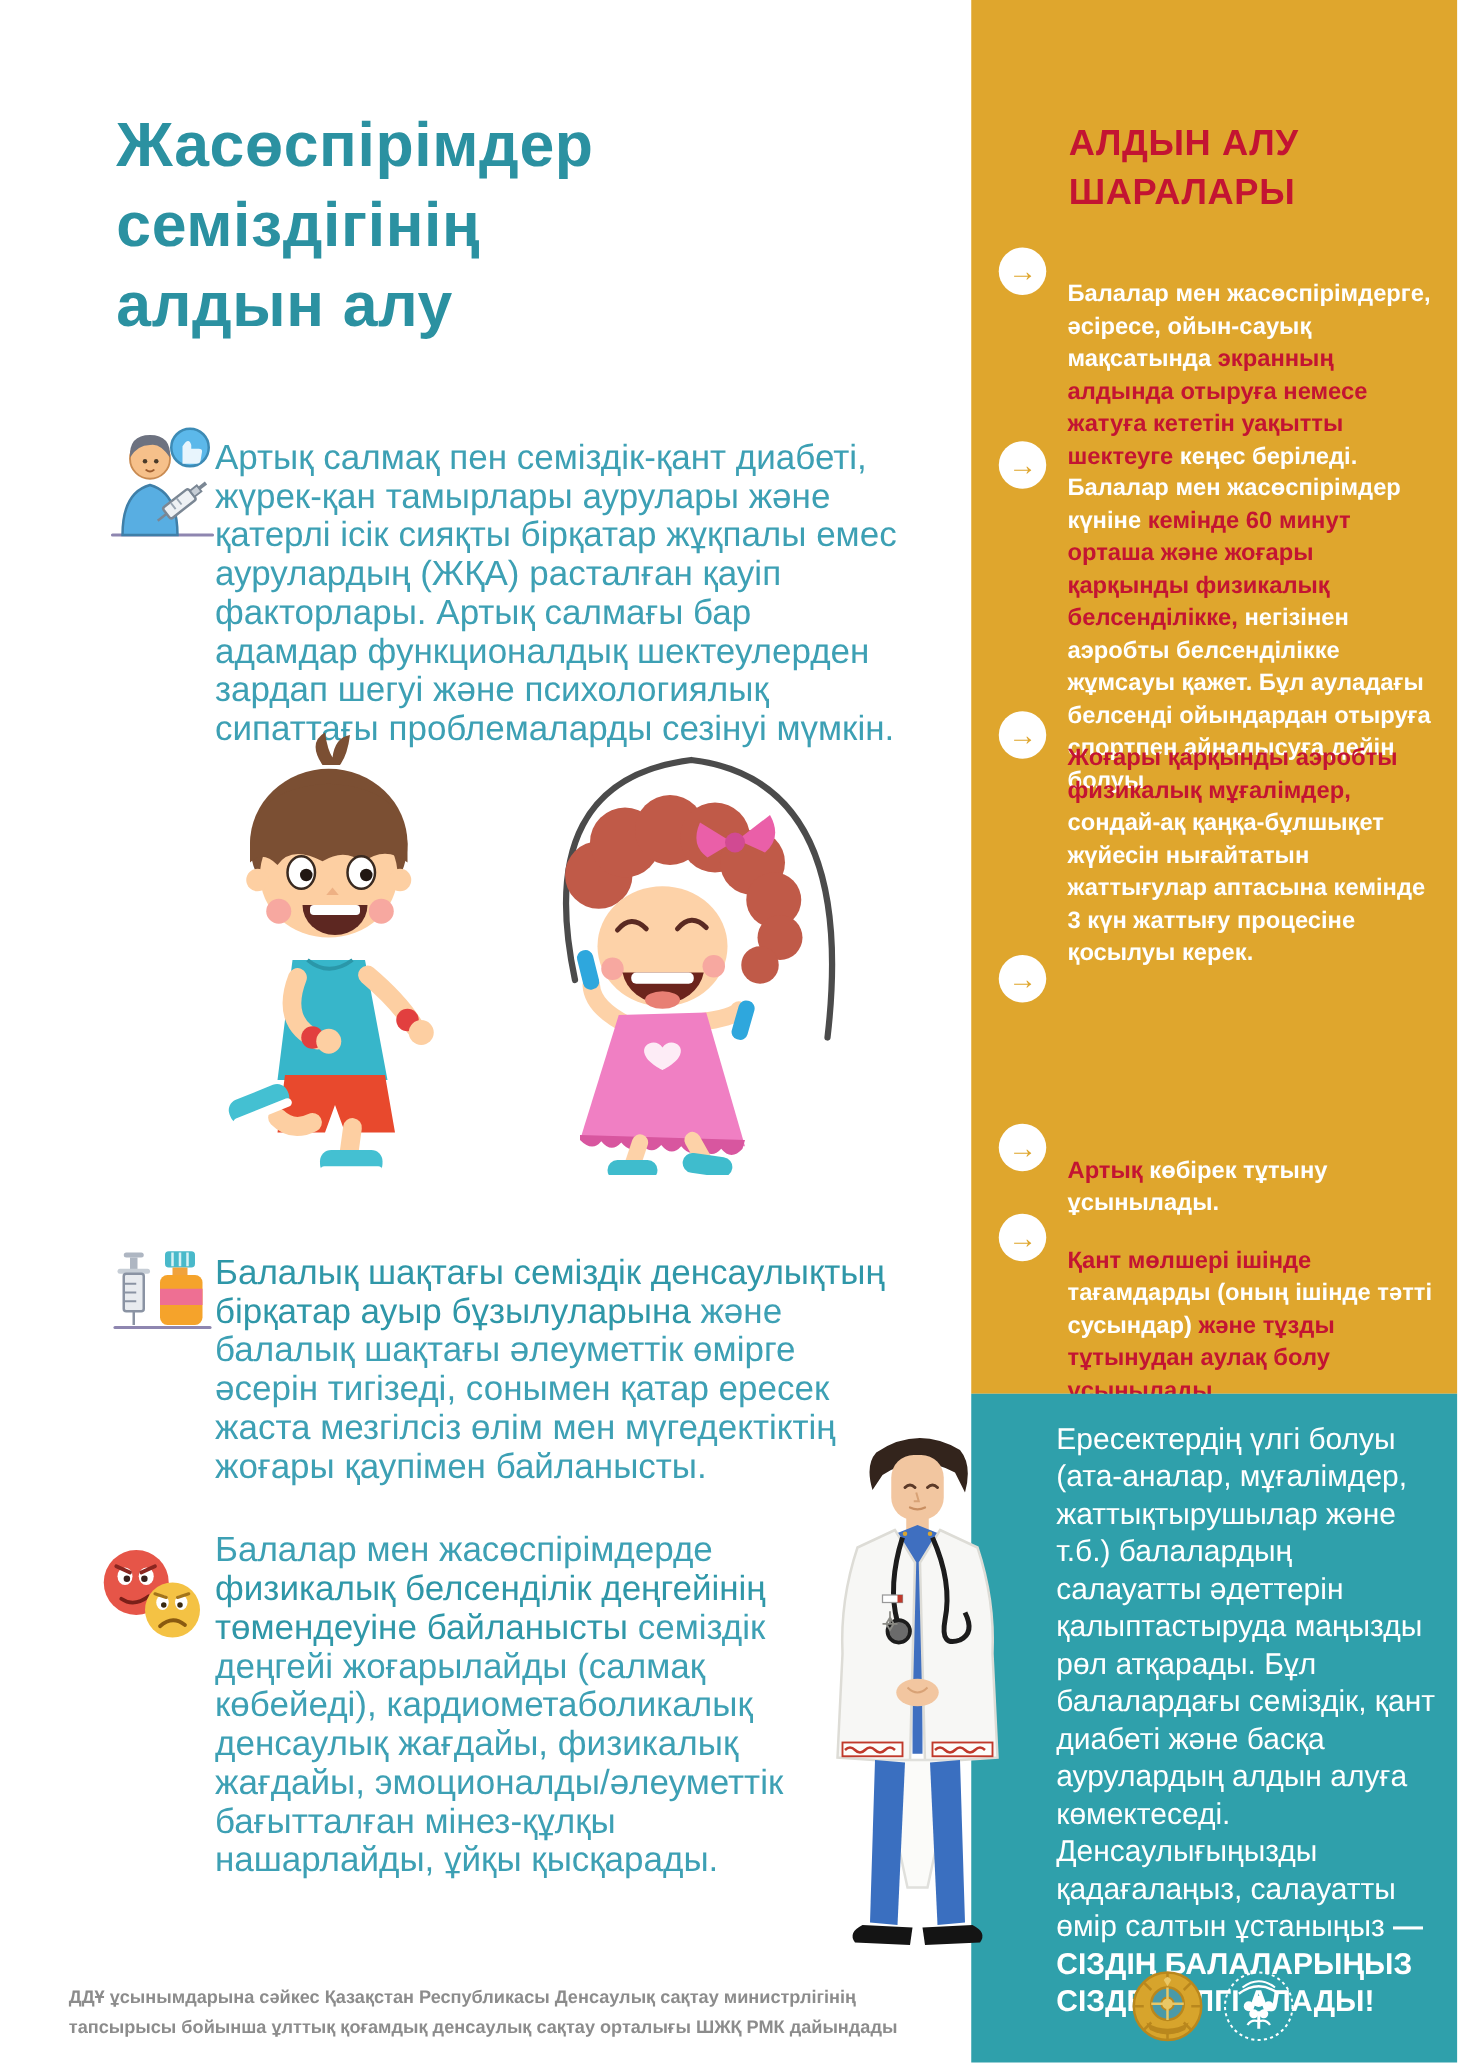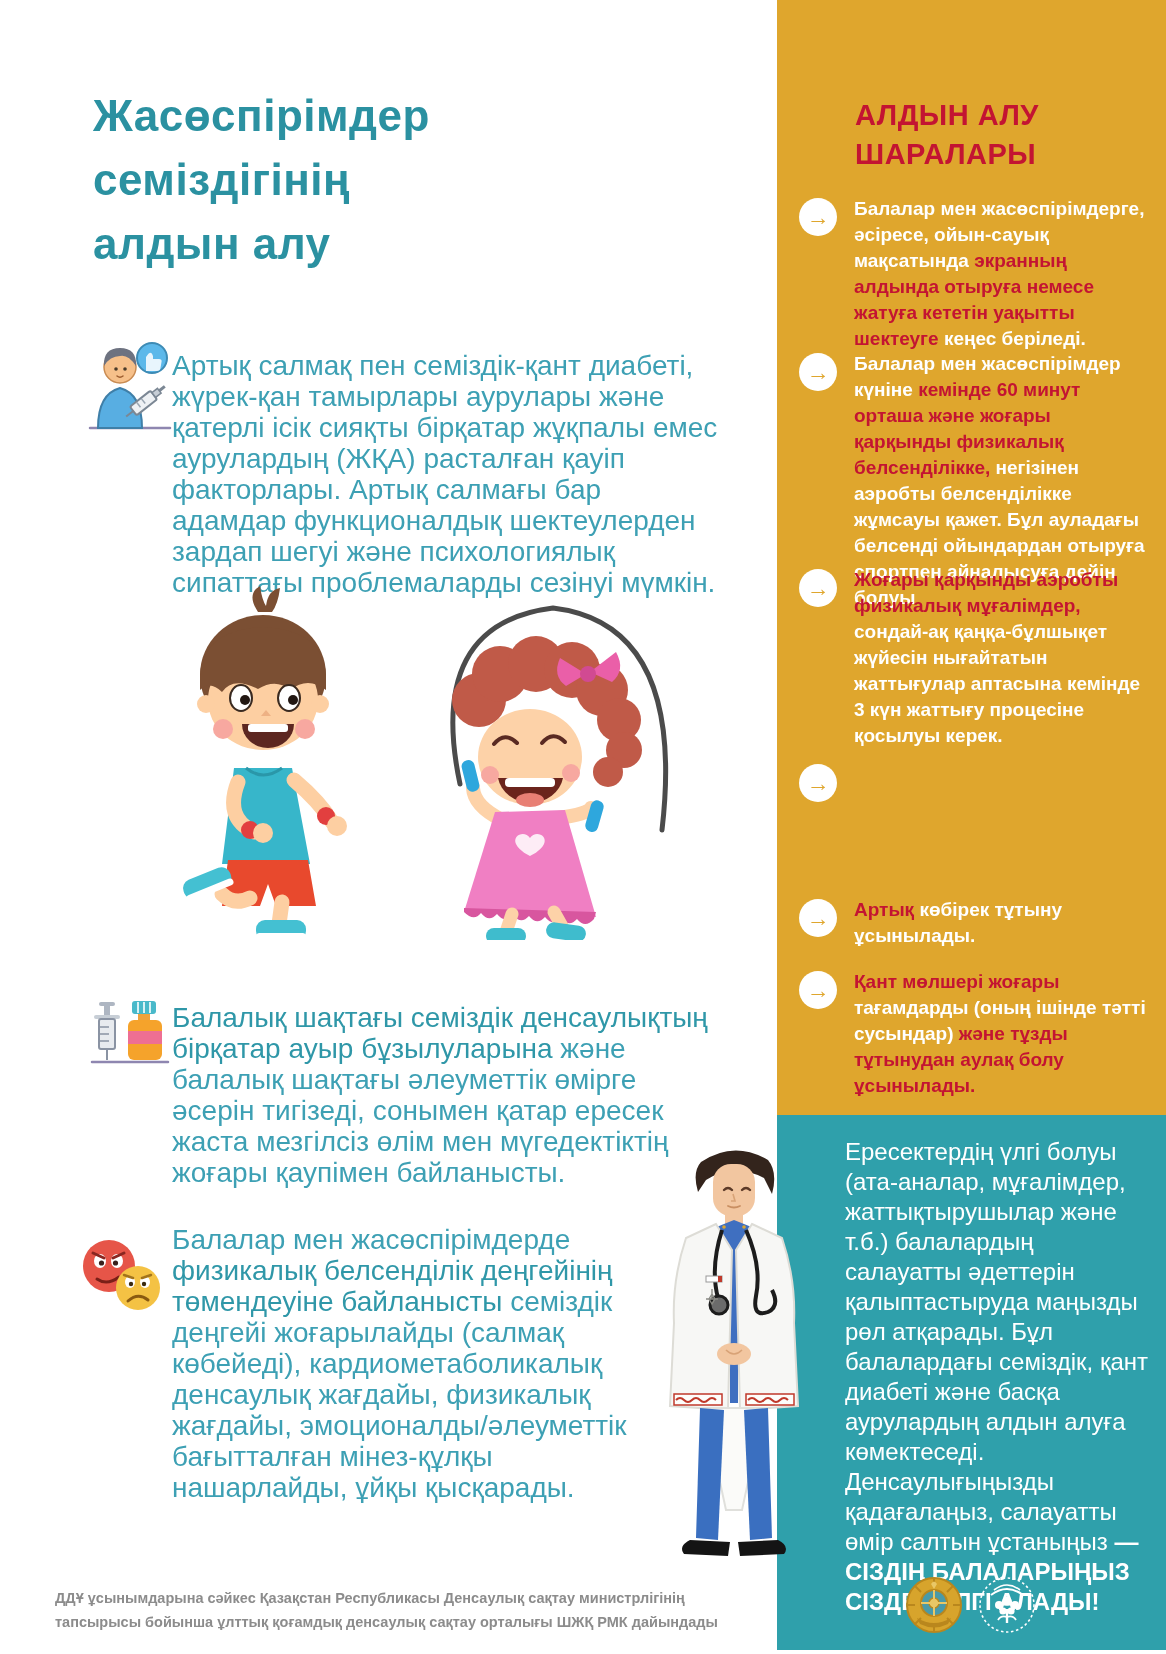--- a/index.html
+++ b/index.html
@@ -17,7 +17,7 @@
   .poster{position:relative;width:1166px;height:1654px;background:#ffffff;overflow:hidden;}
 
   
-  .title{position:absolute;left:93px;top:84px;font-size:44px;line-height:64px;font-weight:bold;
+  .title{position:absolute;left:93px;top:84px;font-size:50px;line-height:64px;font-weight:bold;
          color:var(--title-teal);white-space:pre-line;letter-spacing:.5px;}
   .para{position:absolute;color:var(--body-teal);font-size:28px;line-height:31px;}
   .para .b{font-weight:normal;color:#2f97a8;}

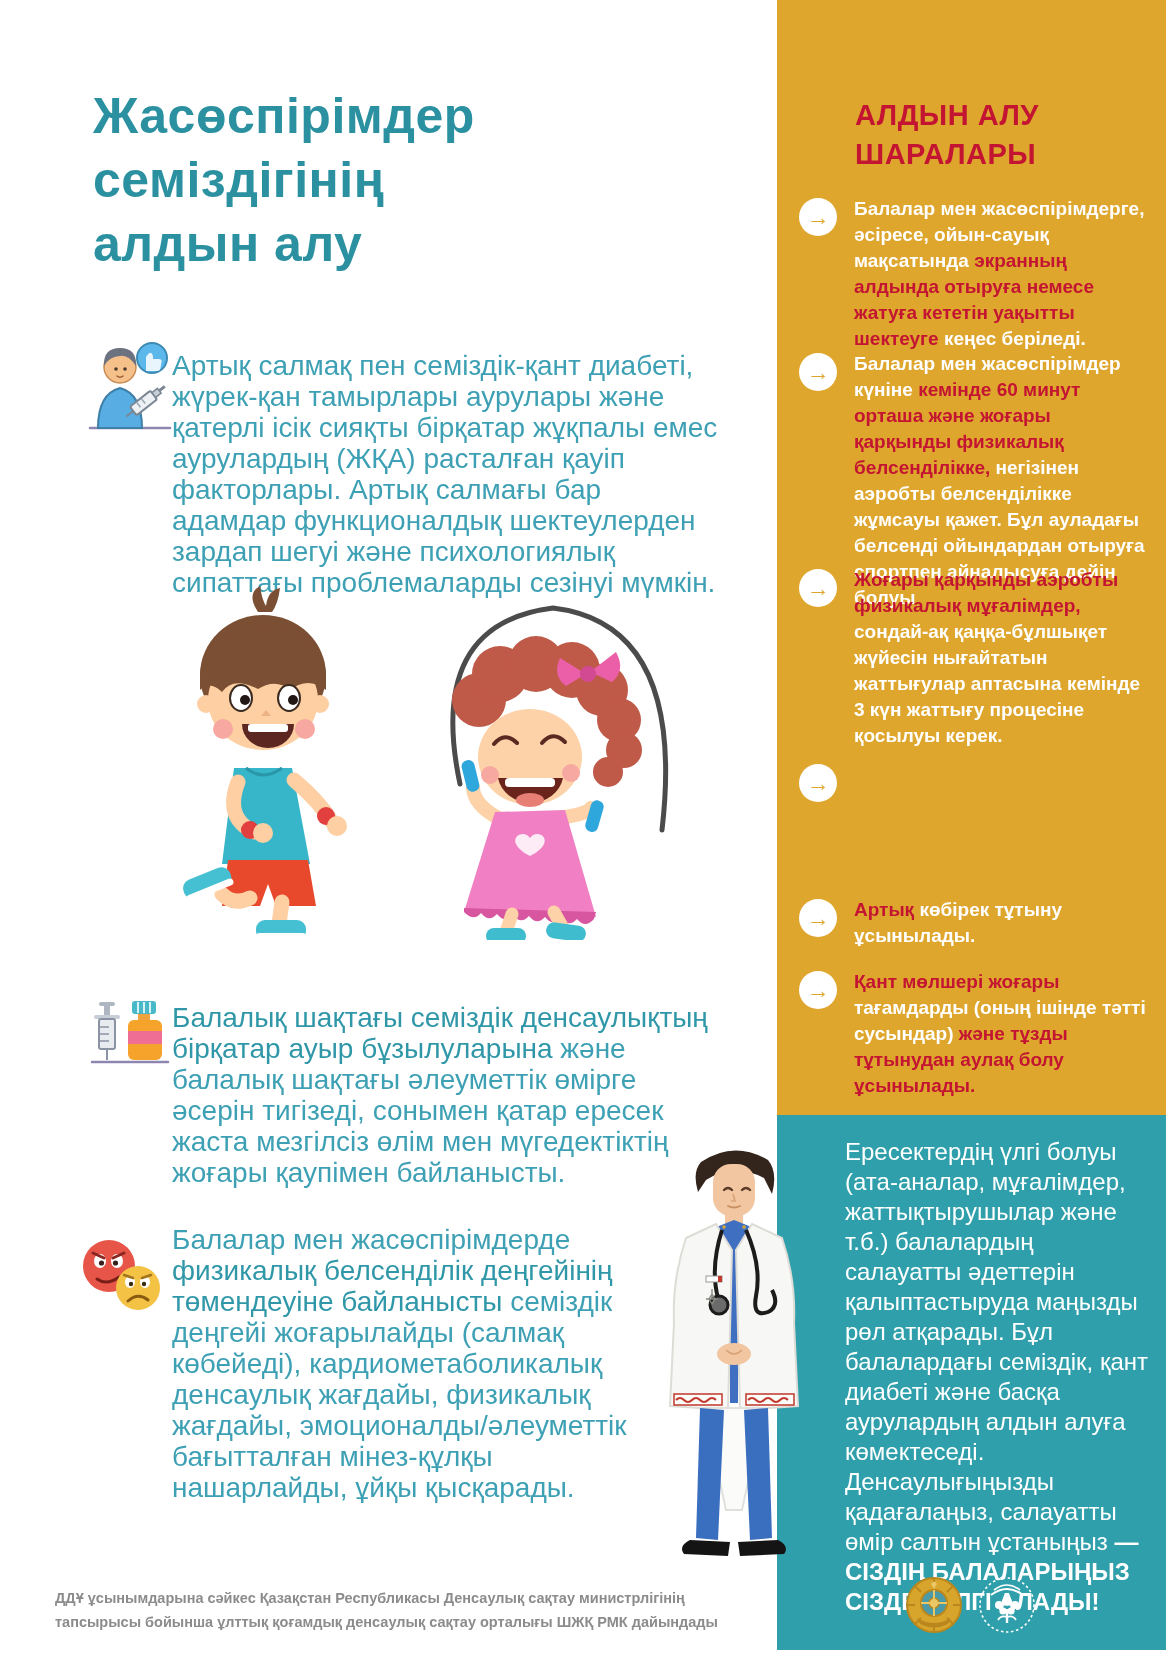--- a/index.html
+++ b/index.html
@@ -34,7 +34,7 @@
   .bullet{position:absolute;left:22px;right:14px;display:flex;gap:17px;}
   .b-icon{flex:0 0 38px;height:38px;border-radius:50%;background:#ffffff;color:var(--gold);
         font-size:23px;font-weight:bold;display:flex;align-items:center;justify-content:center;margin-top:2px;}
-  .b-text{font-size:19px;line-height:26px;font-weight:bold;}
+  .b-text{font-size:19px;line-height:26px;font-weight:bold;margin-top:27px;}
   .seg-white{color:#ffffff;}
   .seg-red{color:var(--red);}
 

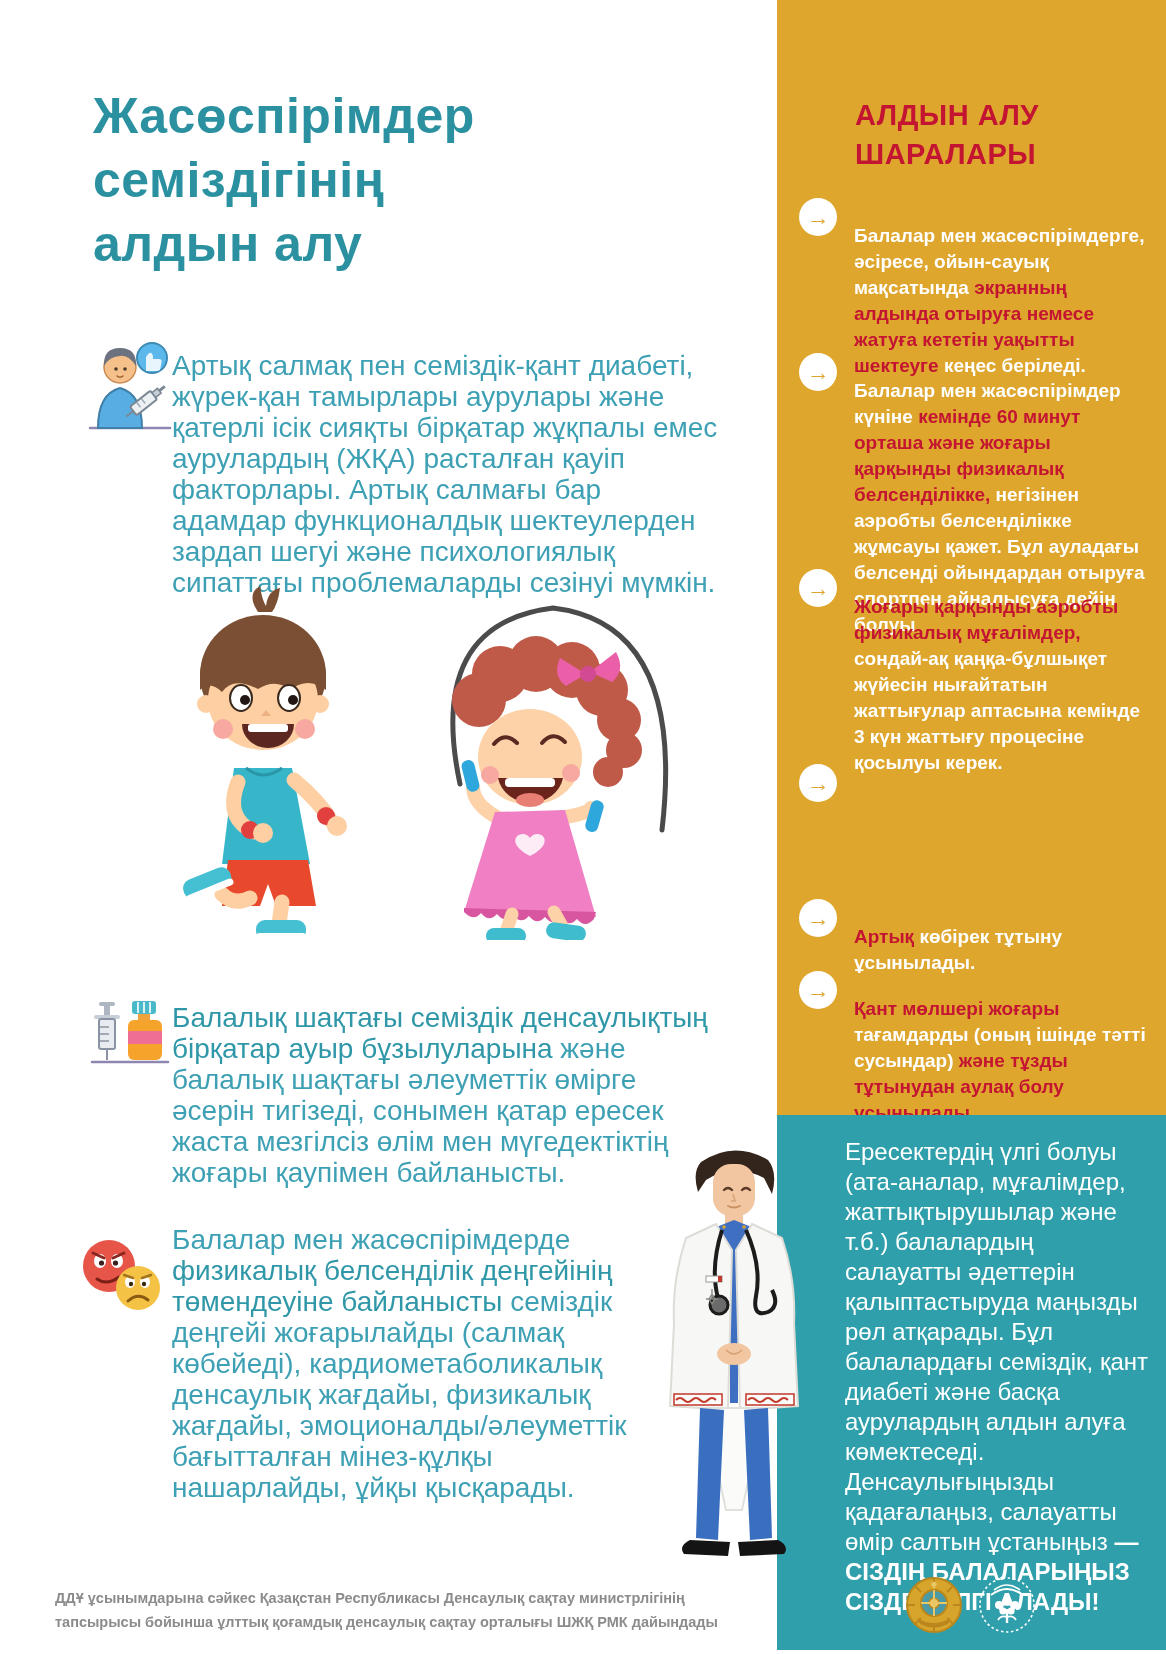--- a/index.html
+++ b/index.html
@@ -242,7 +242,7 @@
         </li>
         <li class="bullet" style="top: 969px;">
           <span class="b-icon">→</span>
-          <p class="b-text"><span class="seg-red">Қант мөлшері жоғары </span><span class="seg-white">тағамдарды (оның ішінде тәтті сусындар) </span><span class="seg-red">және тұзды тұтынудан аулақ болу ұсынылады.</span></p>
+          <p class="b-text"><span class="seg-red">Қант мөлшері ішінде </span><span class="seg-white">тағамдарды (оның ішінде тәтті сусындар) </span><span class="seg-red">және тұзды тұтынудан аулақ болу ұсынылады.</span></p>
         </li>
       </ul>
   </div>

